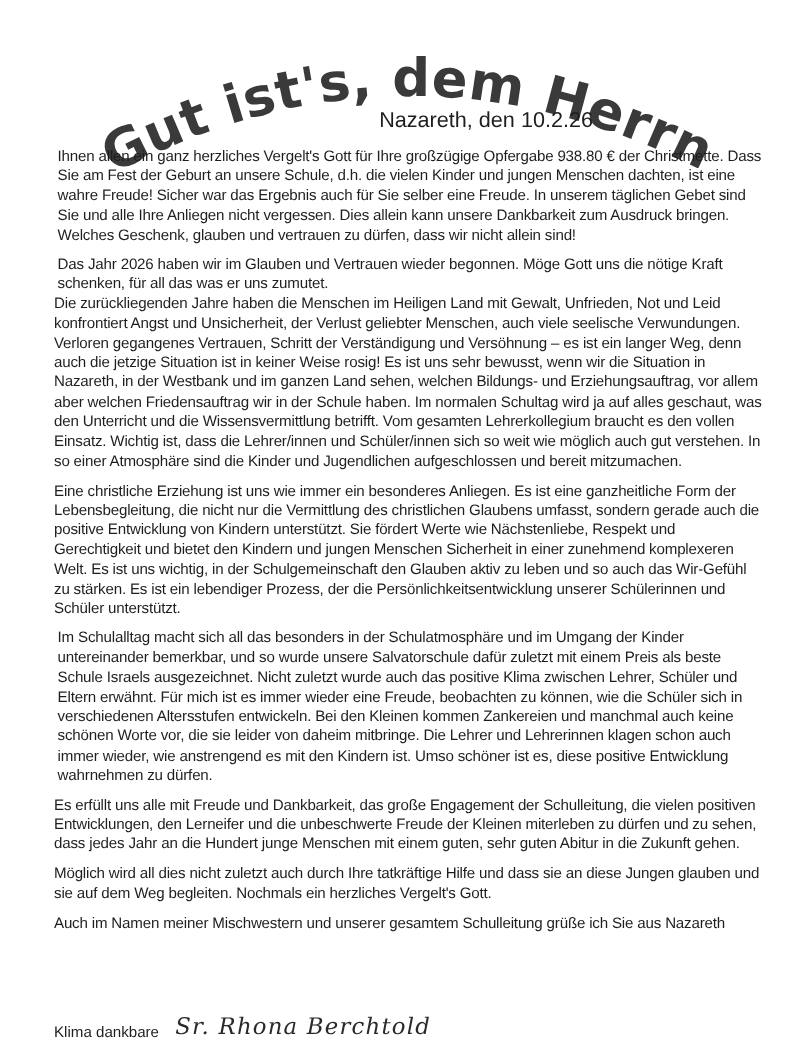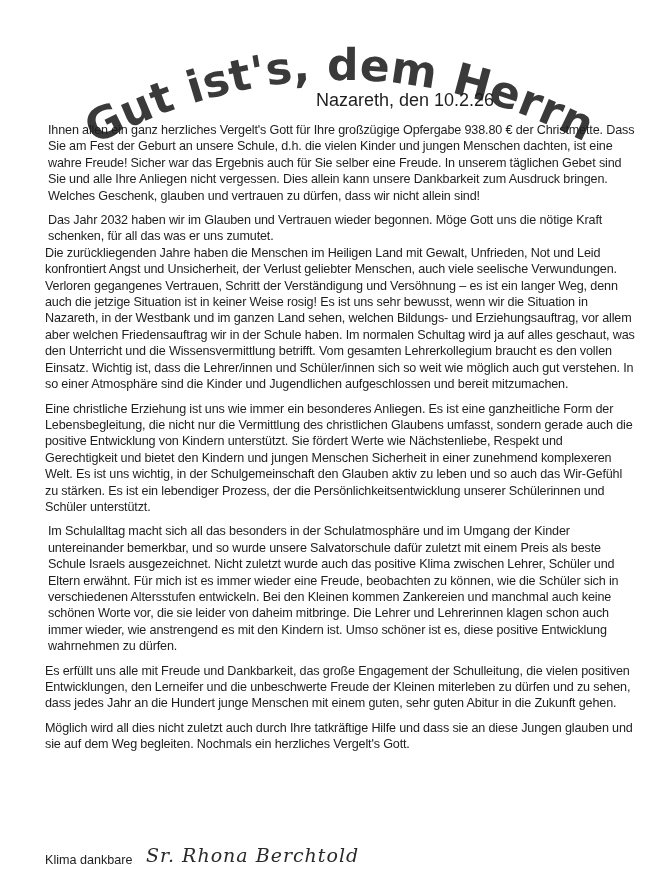--- a/index.html
+++ b/index.html
@@ -106,7 +106,7 @@
 
   <div class="body-text">
     <p class="indent">Ihnen allen ein ganz herzliches Vergelt's Gott für Ihre großzügige Opfergabe 938.80 € der Christmette. Dass Sie am Fest der Geburt an unsere Schule, d.h. die vielen Kinder und jungen Menschen dachten, ist eine wahre Freude! Sicher war das Ergebnis auch für Sie selber eine Freude. In unserem täglichen Gebet sind Sie und alle Ihre Anliegen nicht vergessen. Dies allein kann unsere Dankbarkeit zum Ausdruck bringen. Welches Geschenk, glauben und vertrauen zu dürfen, dass wir nicht allein sind!</p>
-    <p class="indent tight">Das Jahr 2032 haben wir im Glauben und Vertrauen wieder begonnen. Möge Gott uns die nötige Kraft schenken, für all das was er uns zumutet.</p>
+    <p class="indent tight">Das Jahr 2026 haben wir im Glauben und Vertrauen wieder begonnen. Möge Gott uns die nötige Kraft schenken, für all das was er uns zumutet.</p>
     <p>Die zurückliegenden Jahre haben die Menschen im Heiligen Land mit Gewalt, Unfrieden, Not und Leid konfrontiert Angst und Unsicherheit, der Verlust geliebter Menschen, auch viele seelische Verwundungen. Verloren gegangenes Vertrauen, Schritt der Verständigung und Versöhnung – es ist ein langer Weg, denn auch die jetzige Situation ist in keiner Weise rosig! Es ist uns sehr bewusst, wenn wir die Situation in Nazareth, in der Westbank und im ganzen Land sehen, welchen Bildungs- und Erziehungsauftrag, vor allem aber welchen Friedensauftrag wir in der Schule haben. Im normalen Schultag wird ja auf alles geschaut, was den Unterricht und die Wissensvermittlung betrifft. Vom gesamten Lehrerkollegium braucht es den vollen Einsatz. Wichtig ist, dass die Lehrer/innen und Schüler/innen sich so weit wie möglich auch gut verstehen. In so einer Atmosphäre sind die Kinder und Jugendlichen aufgeschlossen und bereit mitzumachen.</p>
     <p>Eine christliche Erziehung ist uns wie immer ein besonderes Anliegen. Es ist eine ganzheitliche Form der Lebensbegleitung, die nicht nur die Vermittlung des christlichen Glaubens umfasst, sondern gerade auch die positive Entwicklung von Kindern unterstützt. Sie fördert Werte wie Nächstenliebe, Respekt und Gerechtigkeit und bietet den Kindern und jungen Menschen Sicherheit in einer zunehmend komplexeren Welt. Es ist uns wichtig, in der Schulgemeinschaft den Glauben aktiv zu leben und so auch das Wir-Gefühl zu stärken. Es ist ein lebendiger Prozess, der die Persönlichkeitsentwicklung unserer Schülerinnen und Schüler unterstützt.</p>
     <p class="indent">Im Schulalltag macht sich all das besonders in der Schulatmosphäre und im Umgang der Kinder untereinander bemerkbar, und so wurde unsere Salvatorschule dafür zuletzt mit einem Preis als beste Schule Israels ausgezeichnet. Nicht zuletzt wurde auch das positive Klima zwischen Lehrer, Schüler und Eltern erwähnt. Für mich ist es immer wieder eine Freude, beobachten zu können, wie die Schüler sich in verschiedenen Altersstufen entwickeln. Bei den Kleinen kommen Zankereien und manchmal auch keine schönen Worte vor, die sie leider von daheim mitbringe. Die Lehrer und Lehrerinnen klagen schon auch immer wieder, wie anstrengend es mit den Kindern ist. Umso schöner ist es, diese positive Entwicklung wahrnehmen zu dürfen.</p>

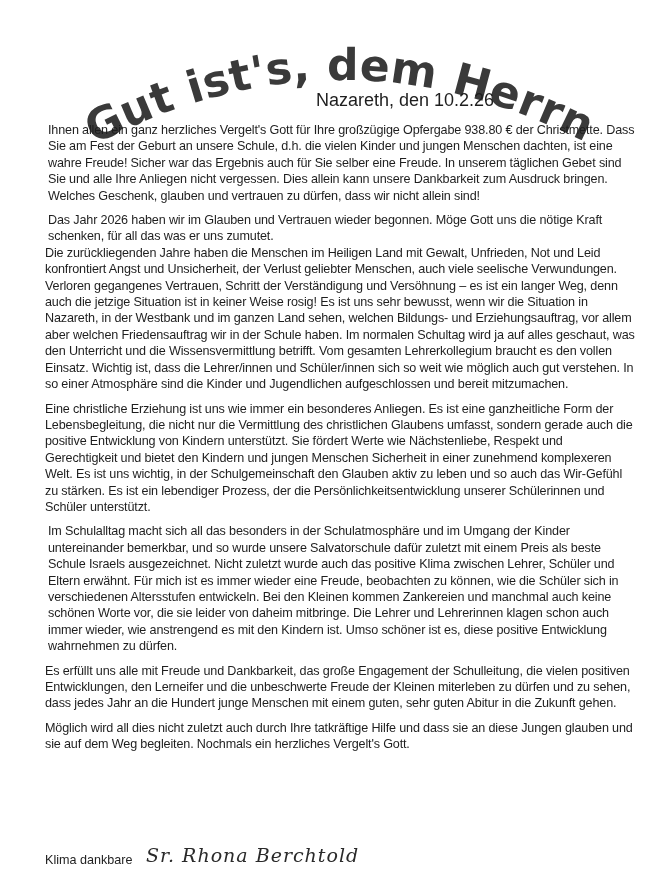--- a/index.html
+++ b/index.html
@@ -112,6 +112,7 @@
     <p class="indent">Im Schulalltag macht sich all das besonders in der Schulatmosphäre und im Umgang der Kinder untereinander bemerkbar, und so wurde unsere Salvatorschule dafür zuletzt mit einem Preis als beste Schule Israels ausgezeichnet. Nicht zuletzt wurde auch das positive Klima zwischen Lehrer, Schüler und Eltern erwähnt. Für mich ist es immer wieder eine Freude, beobachten zu können, wie die Schüler sich in verschiedenen Altersstufen entwickeln. Bei den Kleinen kommen Zankereien und manchmal auch keine schönen Worte vor, die sie leider von daheim mitbringe. Die Lehrer und Lehrerinnen klagen schon auch immer wieder, wie anstrengend es mit den Kindern ist. Umso schöner ist es, diese positive Entwicklung wahrnehmen zu dürfen.</p>
     <p>Es erfüllt uns alle mit Freude und Dankbarkeit, das große Engagement der Schulleitung, die vielen positiven Entwicklungen, den Lerneifer und die unbeschwerte Freude der Kleinen miterleben zu dürfen und zu sehen, dass jedes Jahr an die Hundert junge Menschen mit einem guten, sehr guten  Abitur in die Zukunft gehen.</p>
     <p>Möglich wird all dies nicht zuletzt auch durch Ihre tatkräftige Hilfe und dass sie an diese Jungen glauben und sie auf dem Weg begleiten. Nochmals ein herzliches Vergelt's Gott.</p>
+    <p>Auch im Namen meiner Mischwestern und unserer gesamtem Schulleitung grüße ich Sie aus Nazareth</p>
   </div>
 
   <div class="closing-row">Klima dankbare</div>

